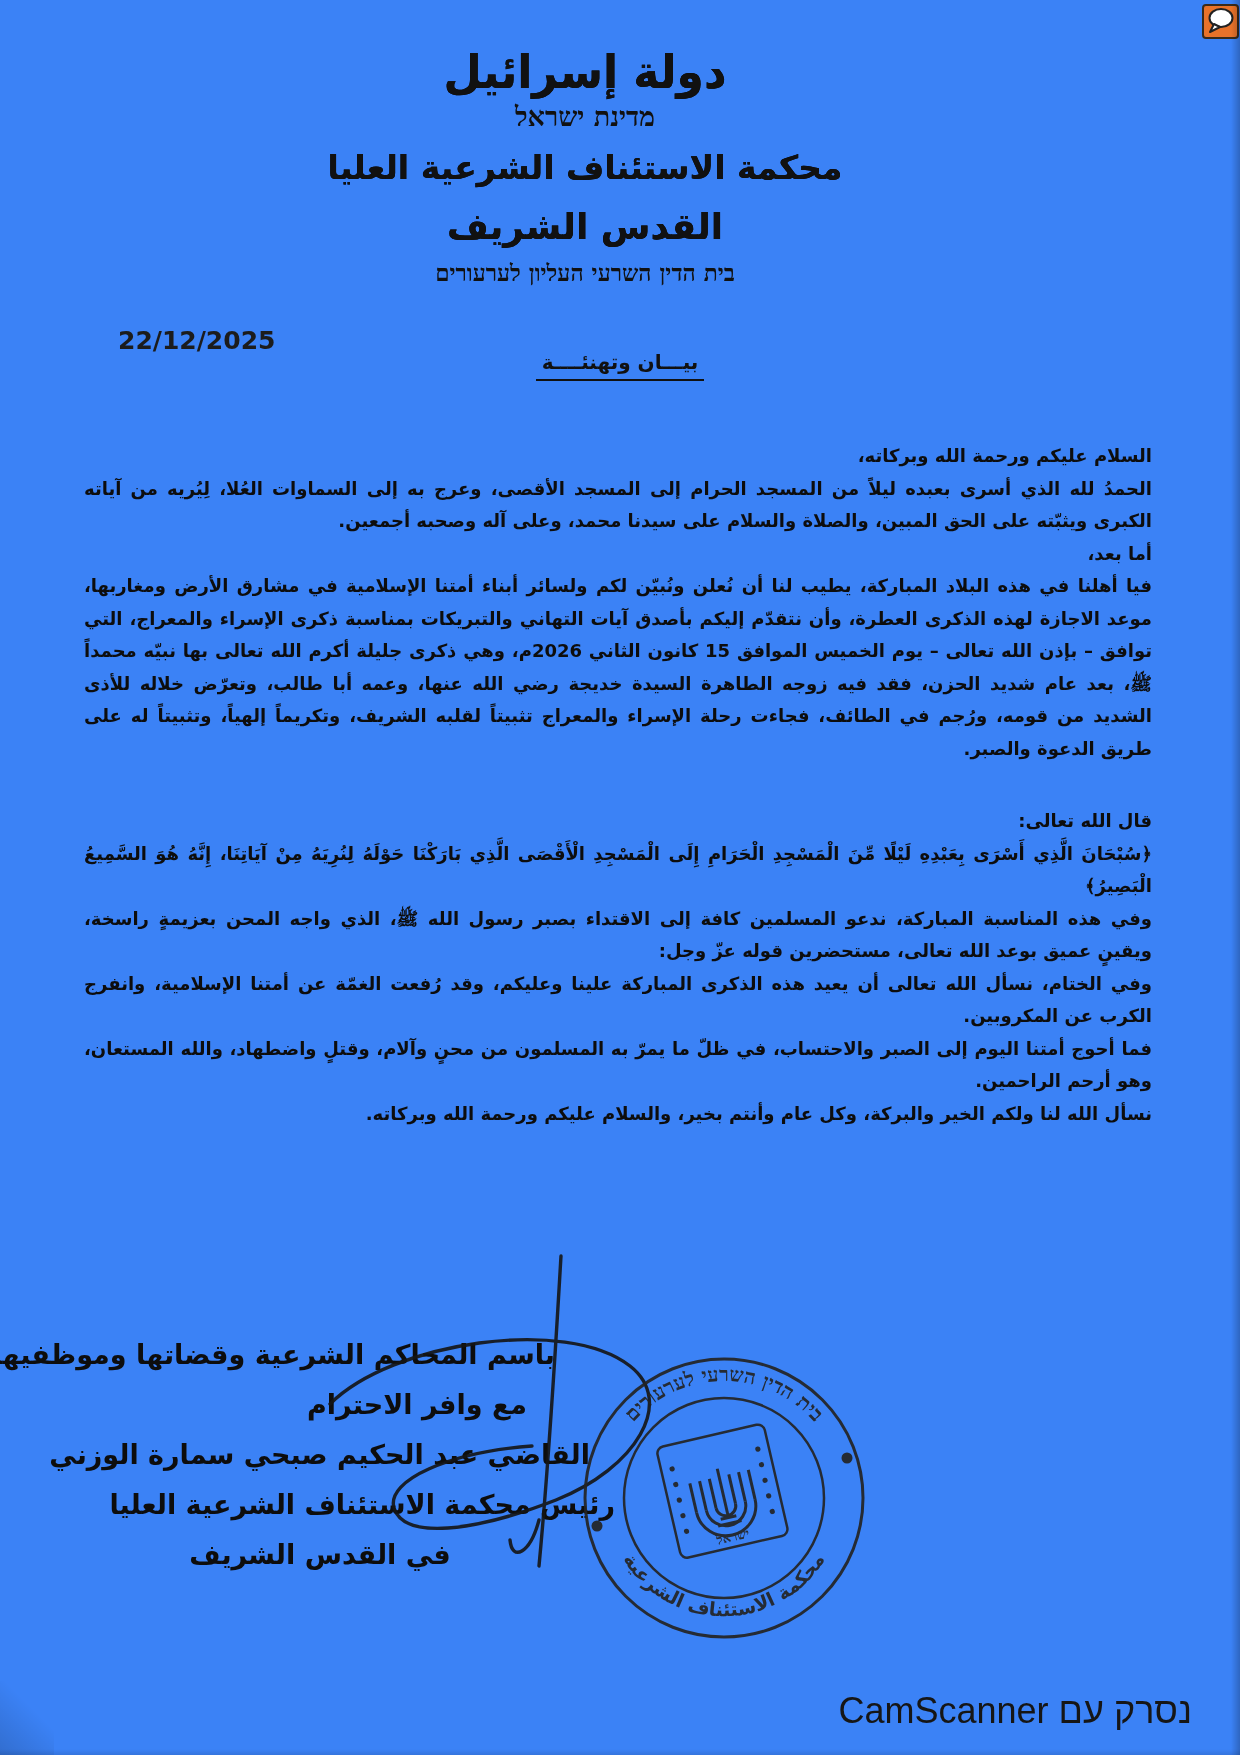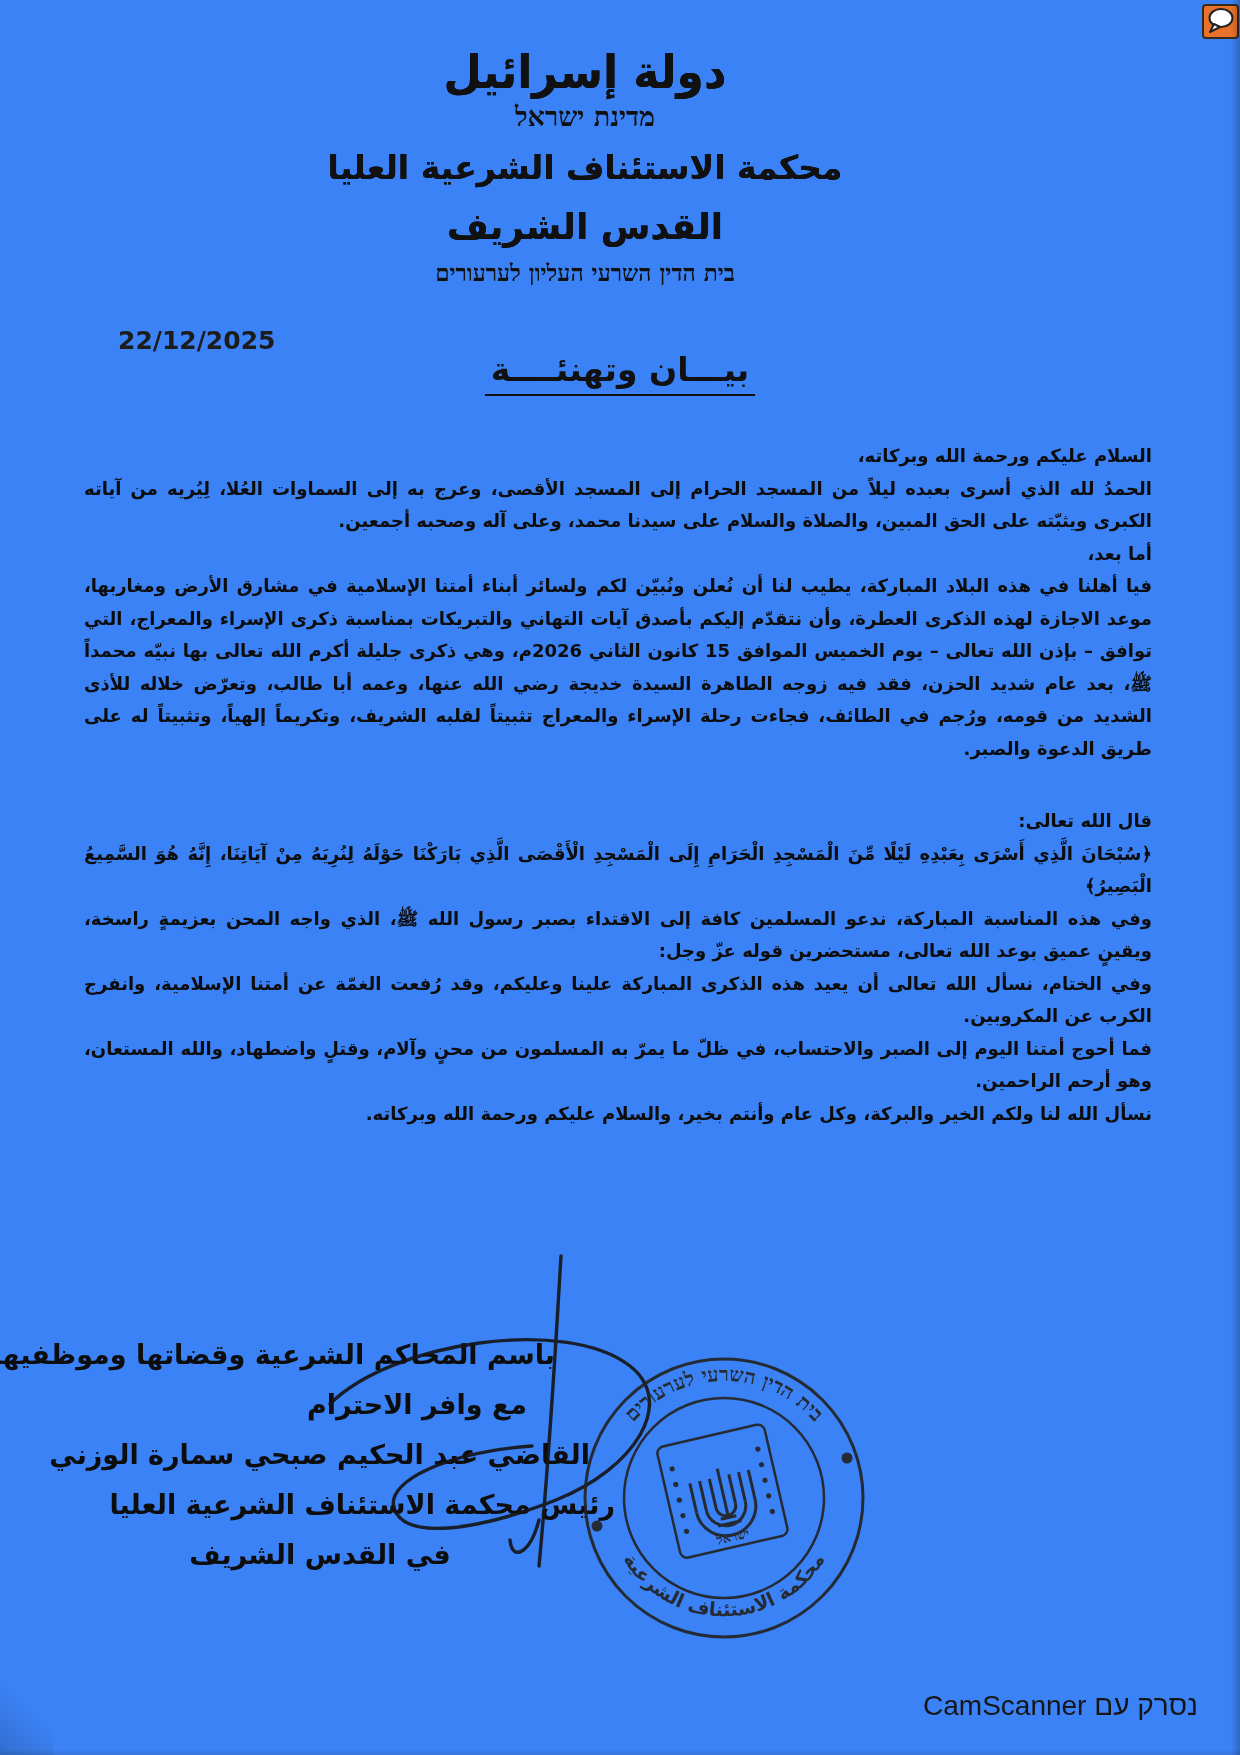--- a/index.html
+++ b/index.html
@@ -30,7 +30,7 @@
   .date{position:absolute;top:306px;left:118px;font-size:25px;font-weight:600;direction:ltr;color:#1c1c1c;margin-top:20px;}
 
   .title{position:absolute;top:350px;left:0;right:0;text-align:center;direction:rtl;}
-  .title span{font-size:33px;font-weight:700;border-bottom:2.5px solid #111;padding:0 6px 5px 6px;}
+  .title span{font-size:20px;font-weight:700;border-bottom:2.5px solid #111;padding:0 6px 5px 6px;}
 
   
   .body-ar{position:absolute;top:440px;left:84px;right:88px;direction:rtl;text-align:justify;

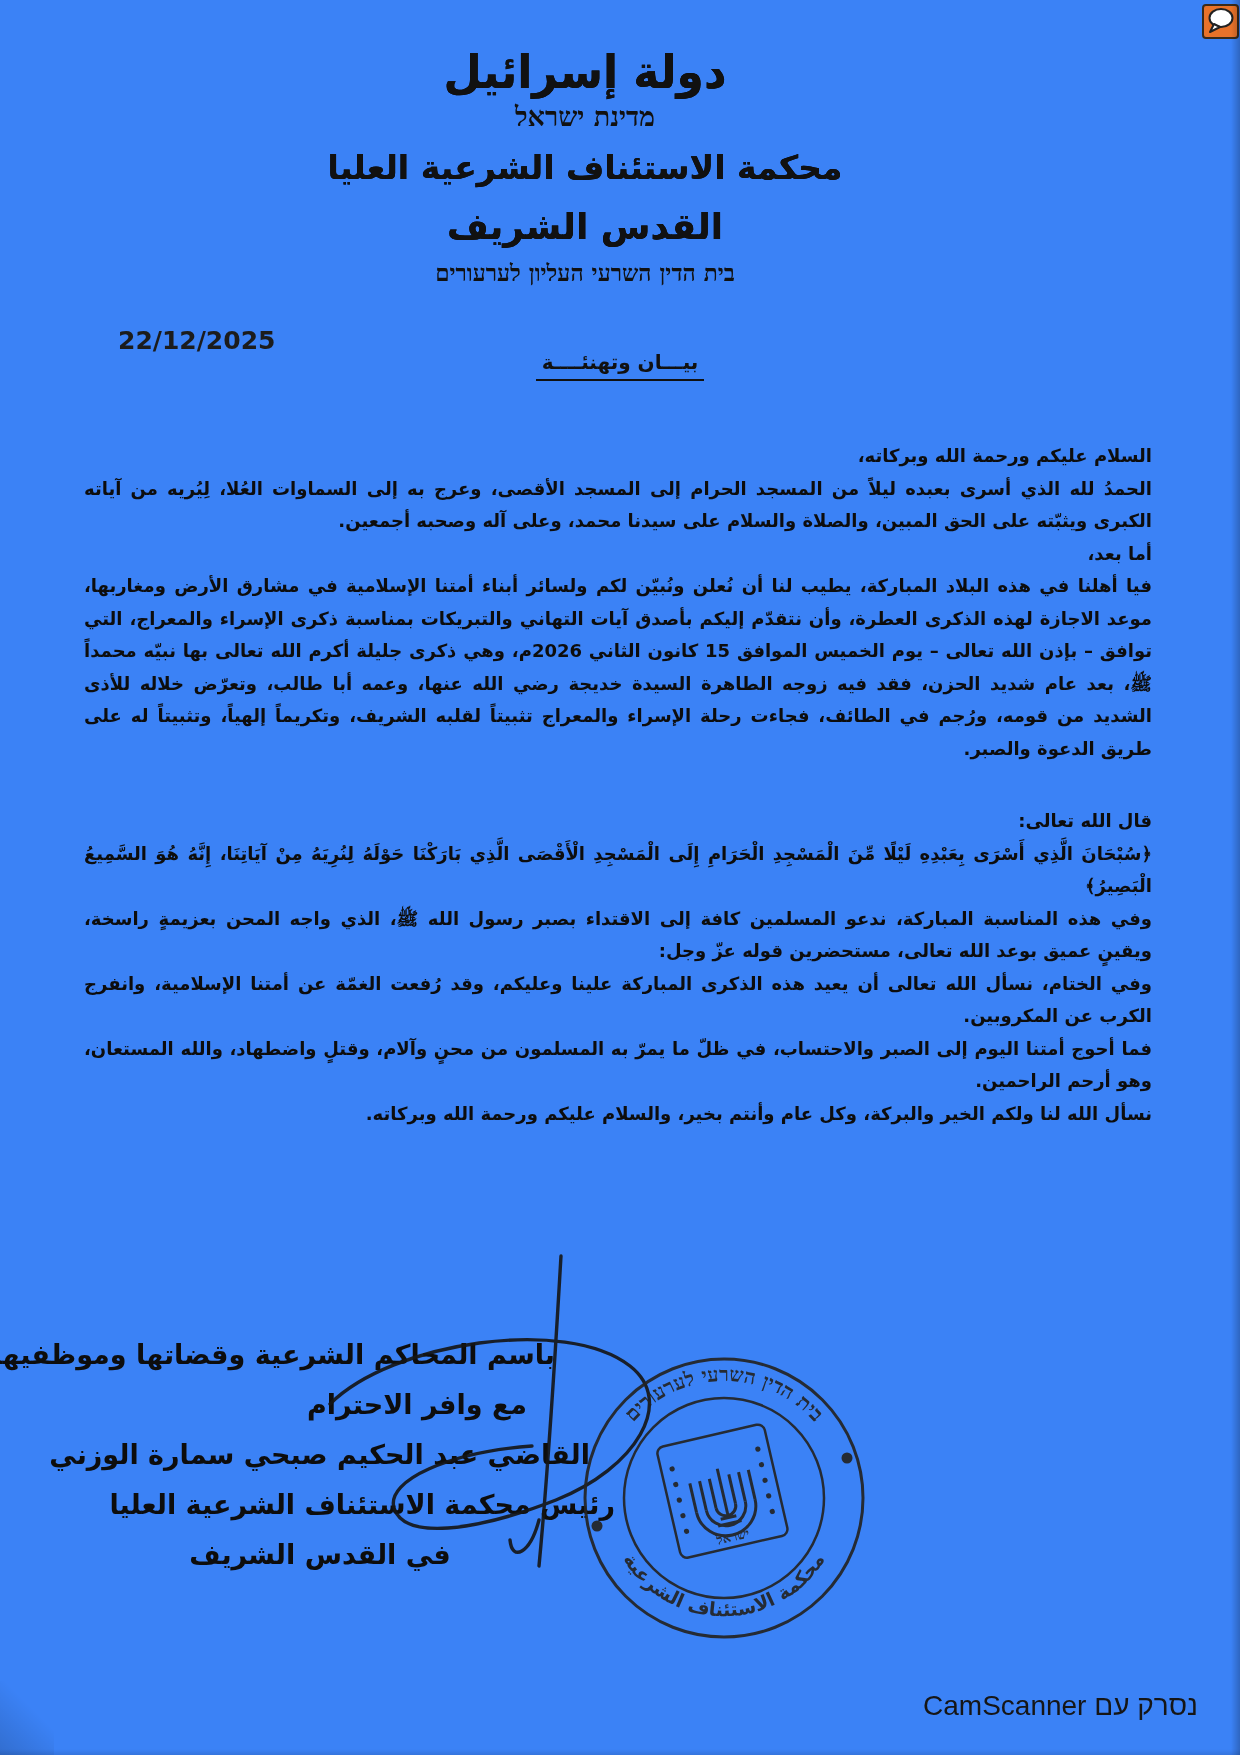--- a/index.html
+++ b/index.html
@@ -53,7 +53,7 @@
   .stamp{position:absolute;left:578px;top:1352px;width:292px;height:292px;opacity:.92;}
   .stamp text{font-weight:700;}
 
-  .footer-note{position:absolute;top:1690px;right:42px;direction:rtl;font-size:28px;color:#161616;
+  .footer-note{position:absolute;top:1690px;right:48px;direction:rtl;font-size:36px;color:#161616;
     font-family:"Liberation Sans",sans-serif;font-weight:400;margin-left:24px;}
 </style>
 </head>

